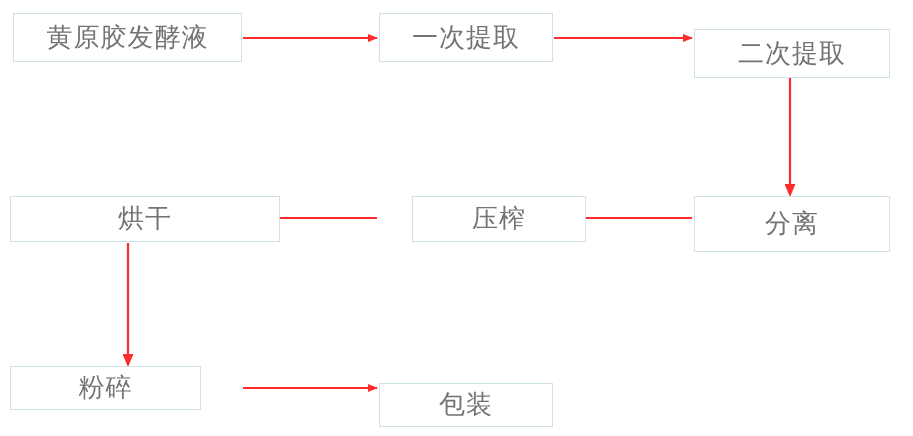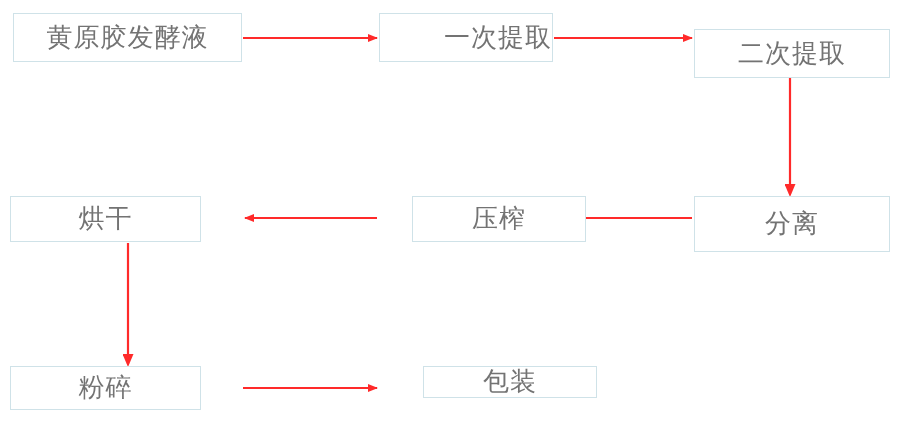--- a/index.html
+++ b/index.html
@@ -79,7 +79,7 @@
     <span class="node-label">黄原胶发酵液</span>
   </div>
 
-  <div class="node" style="left:379px;top:13px;width:174px;height:49px;justify-content:flex-end;">
+  <div class="node" style="left:379px;top:13px;width:174px;height:49px;">
     <span class="node-label">一次提取</span>
   </div>
 

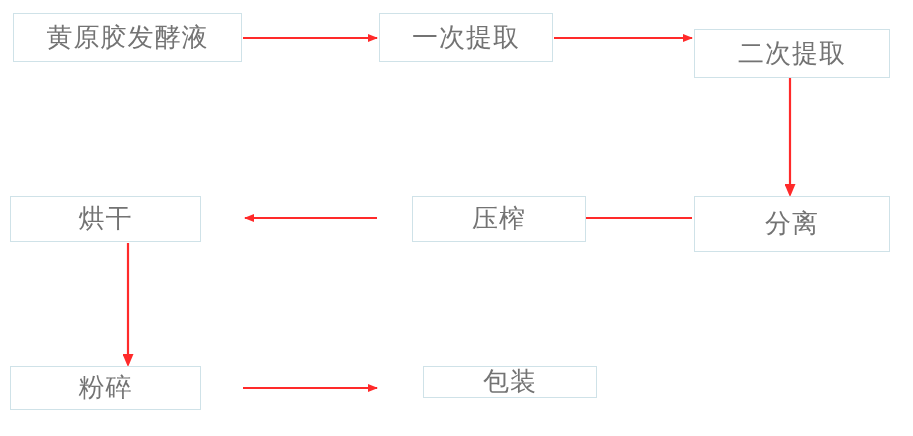--- a/index.html
+++ b/index.html
@@ -87,7 +87,7 @@
     <span class="node-label">二次提取</span>
   </div>
 
-  <div class="node" style="left:10px;top:196px;width:191px;height:46px;">
+  <div class="node" style="left:10px;top:196px;width:270px;height:46px;">
     <span class="node-label">烘干</span>
   </div>
 

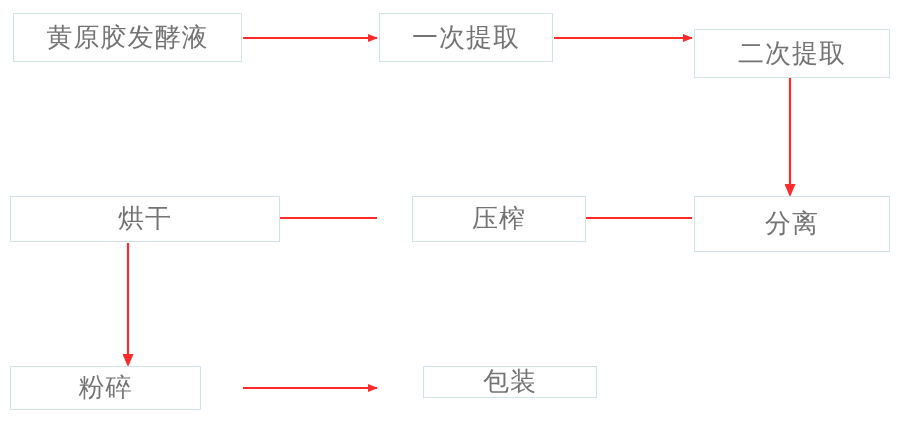--- a/index.html
+++ b/index.html
@@ -103,7 +103,7 @@
     <span class="node-label">粉碎</span>
   </div>
 
-  <div class="node" style="left:379px;top:366px;width:174px;height:32px;margin-left:44px;">
+  <div class="node" style="left:379px;top:383px;width:174px;height:44px;">
     <span class="node-label">包装</span>
   </div>
 

